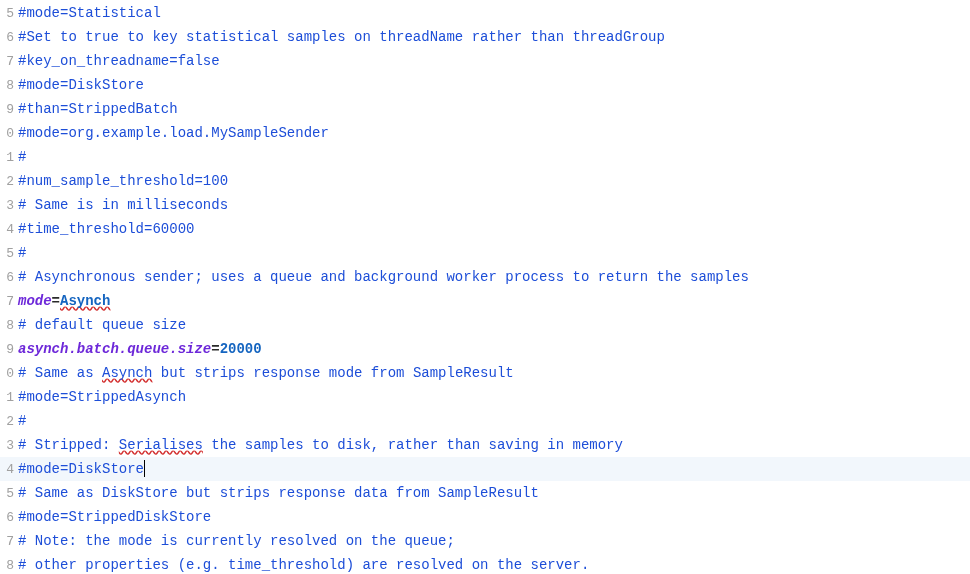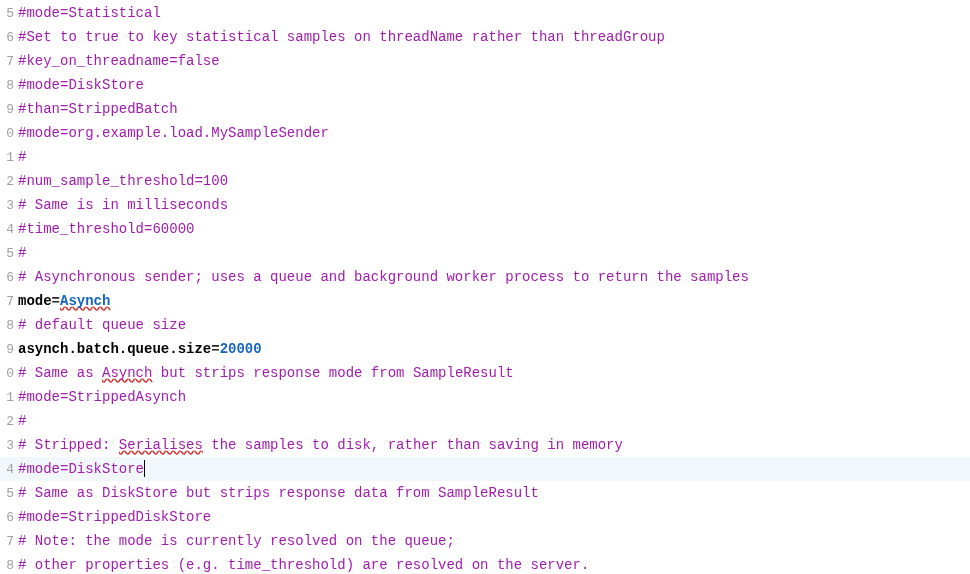--- a/index.html
+++ b/index.html
@@ -33,7 +33,7 @@
   .content {
     flex: 1;
   }
-  .comment { color: #a21caf; }      
+  .comment { color: #1d4ed8; }      
   .key { color: #000000; font-weight: bold; }
   .assign { color: #2a2a2a; font-weight: bold; }
   .value { color: #1565c0; font-weight: bold; }

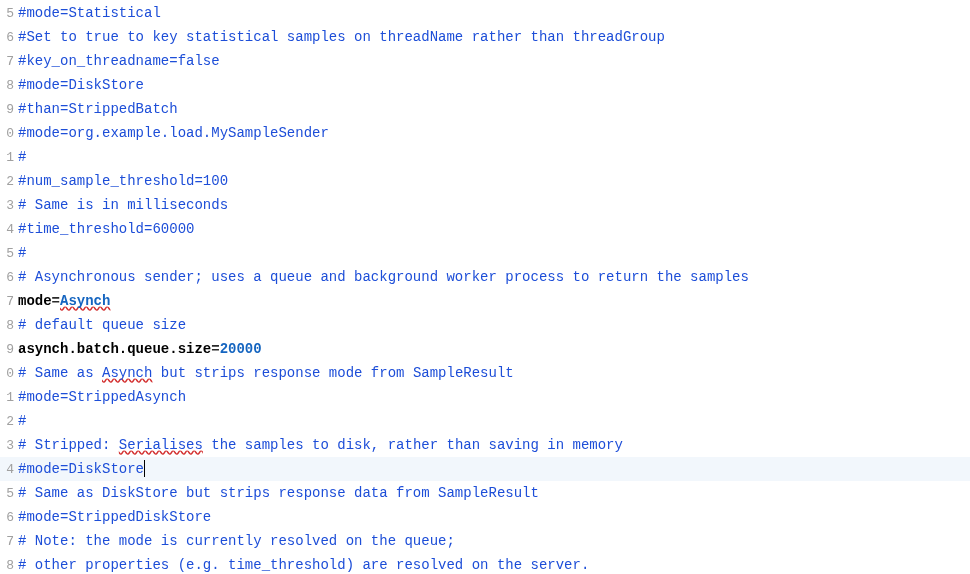--- a/index.html
+++ b/index.html
@@ -34,7 +34,7 @@
     flex: 1;
   }
   .comment { color: #1d4ed8; }      
-  .key { color: #000000; font-weight: bold; }
+  .key { color: #6d28d9; font-weight: bold; font-style: italic; }
   .assign { color: #2a2a2a; font-weight: bold; }
   .value { color: #1565c0; font-weight: bold; }
   .squiggle-red {

